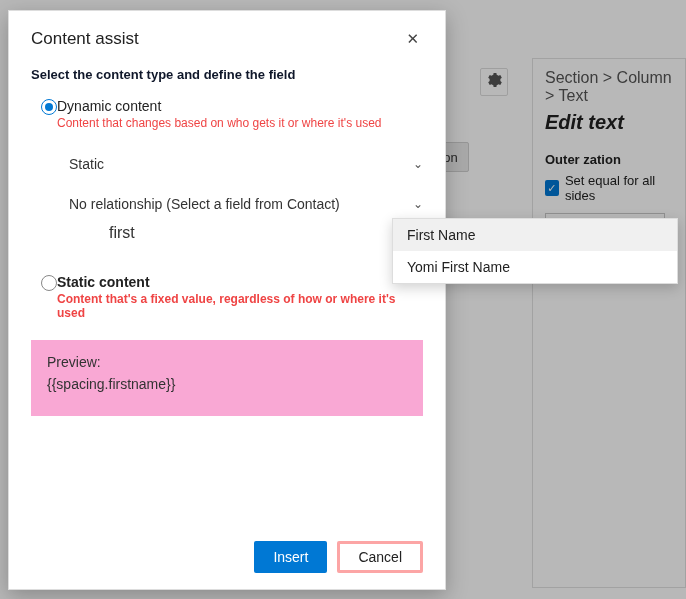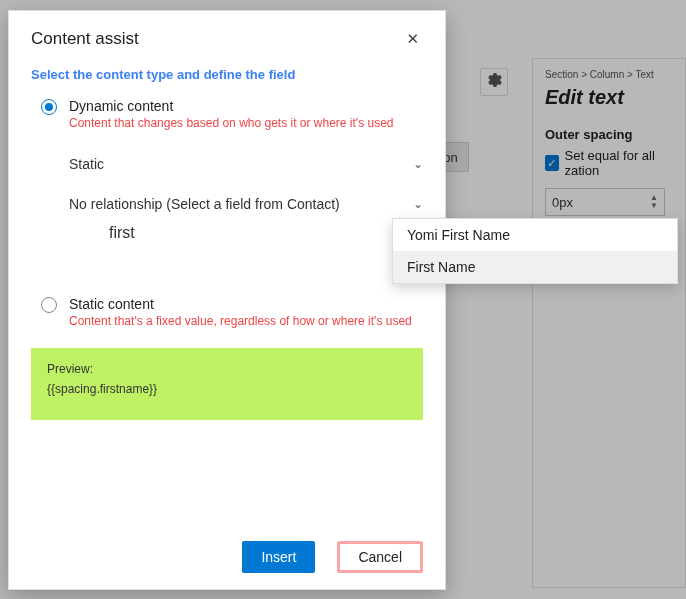--- a/index.html
+++ b/index.html
@@ -87,7 +87,7 @@
   }
   .modal-title { font-size:17px; font-weight:400; color:#222; }
   .close { font-size:15px; color:#444; cursor:pointer; line-height:1; padding:2px 4px;}
-  .subheading { font-size:13px; font-weight:600; color:#3b82f6; margin-top:18px; margin-bottom:10px;}
+  .subheading { font-size:13px; font-weight:600; color:#0f172a; margin-top:18px; margin-bottom:10px;}
   .radio-row { display:flex; align-items:flex-start; gap:12px; margin:6px 0 4px 10px;}
   .radio {
     width:16px;height:16px;border:1.5px solid #888;border-radius:50%;

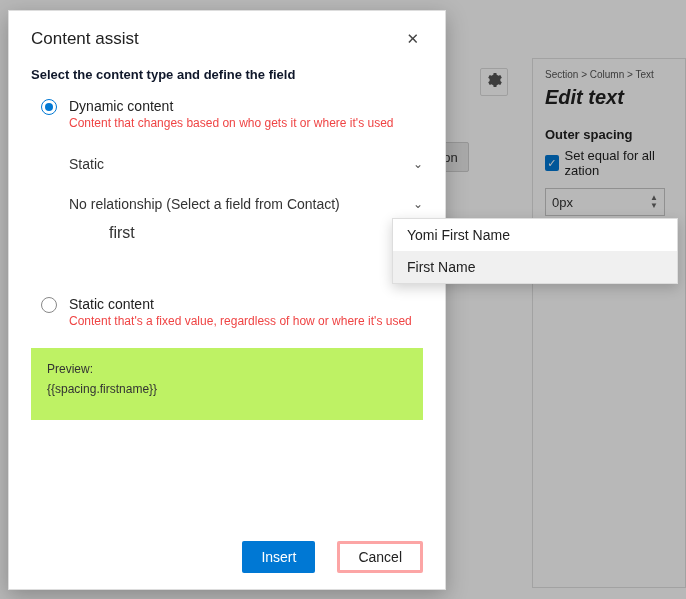--- a/index.html
+++ b/index.html
@@ -30,7 +30,7 @@
     z-index: 0;
   }
   .breadcrumb {
-    font-size: 10px;
+    font-size: 16px;
     color: #555;
     margin-bottom: 6px;
   }

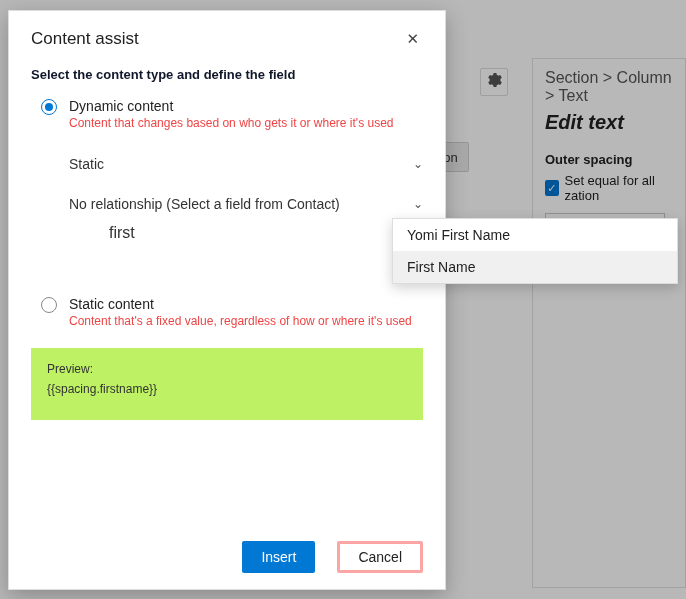--- a/index.html
+++ b/index.html
@@ -88,7 +88,7 @@
   .modal-title { font-size:17px; font-weight:400; color:#222; }
   .close { font-size:15px; color:#444; cursor:pointer; line-height:1; padding:2px 4px;}
   .subheading { font-size:13px; font-weight:600; color:#0f172a; margin-top:18px; margin-bottom:10px;}
-  .radio-row { display:flex; align-items:flex-start; gap:12px; margin:6px 0 4px 10px;}
+  .radio-row { display:flex; align-items:flex-start; margin:6px 0 4px 10px;}
   .radio {
     width:16px;height:16px;border:1.5px solid #888;border-radius:50%;
     margin-top:1px; flex:0 0 auto; position:relative;

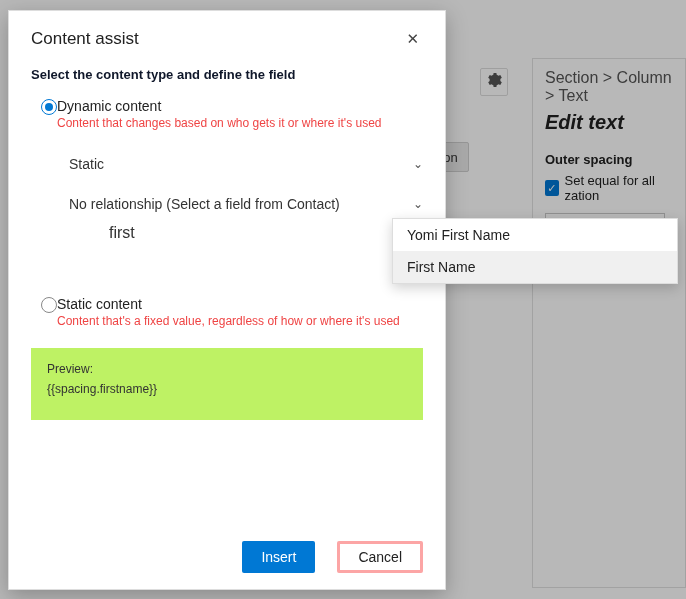--- a/index.html
+++ b/index.html
@@ -155,7 +155,7 @@
 <div class="right-panel">
   <div class="breadcrumb">Section  &gt;  Column  &gt;  Text</div>
   <div class="panel-title">Edit text</div>
-  <div class="panel-subhead">Outer spacing</div>
+  <div class="panel-subhead">Outer zation</div>
   <div class="chk-row">
     <span class="chk">✓</span>
     <span>Set equal for all zation</span>

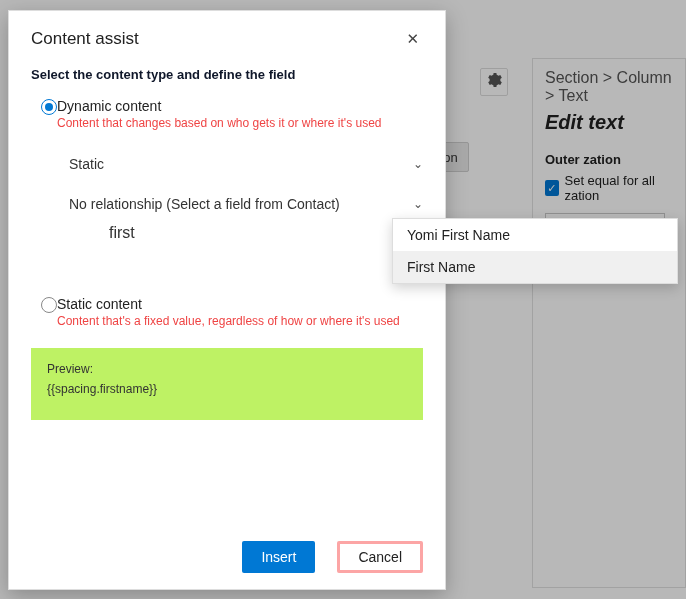--- a/index.html
+++ b/index.html
@@ -158,7 +158,7 @@
   <div class="panel-subhead">Outer zation</div>
   <div class="chk-row">
     <span class="chk">✓</span>
-    <span>Set equal for all zation</span>
+    <span>Set equal for all sides</span>
   </div>
   <div class="num-input">
     <span>0px</span>

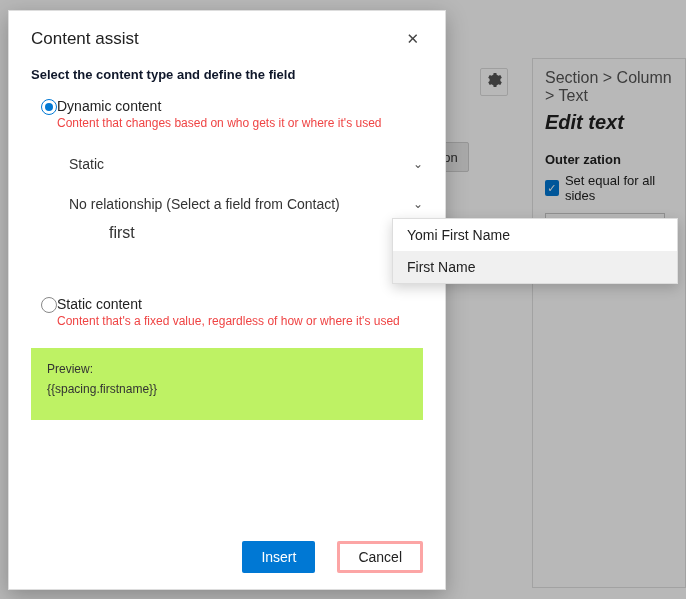--- a/index.html
+++ b/index.html
@@ -222,8 +222,8 @@
 </div>
 
 <div class="dropdown">
+  <div class="dd-item hl">First Name</div>
   <div class="dd-item">Yomi First Name</div>
-  <div class="dd-item hl">First Name</div>
 </div>
 
 </body></html>

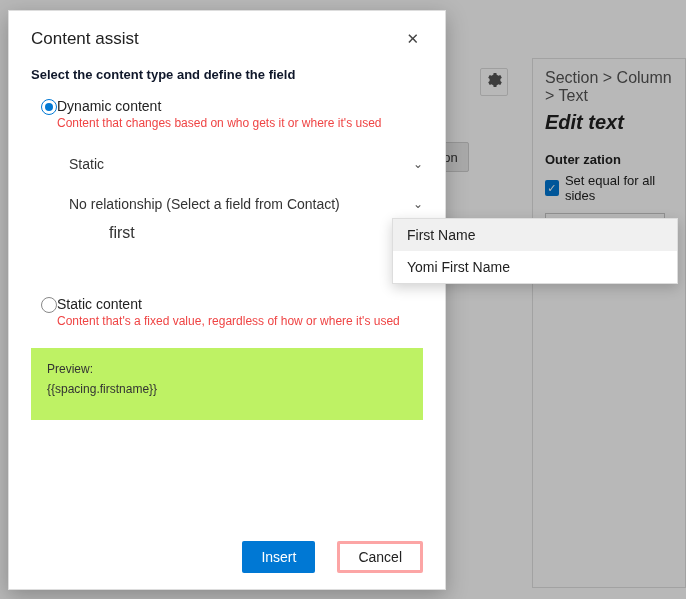--- a/index.html
+++ b/index.html
@@ -202,7 +202,7 @@
     </div>
   </div>
 
-  <div class="radio-row" style="margin-top:32px;">
+  <div class="radio-row" style="margin-top:10px;font-weight:bold;">
     <div class="radio"></div>
     <div>
       <div class="opt-title">Static content</div>

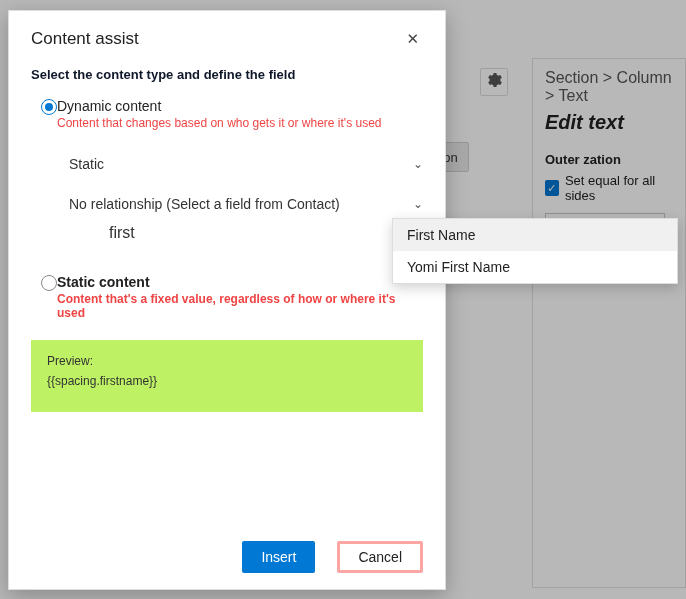--- a/index.html
+++ b/index.html
@@ -112,8 +112,8 @@
     font-size:16px; color:#333;margin-left:40px;
   }
   .preview-box {
-    background:#bef264; margin-top:16px; padding:14px 16px 24px;
-    font-size:12px; color:#333;
+    background:#f9a8d4; margin-top:16px; padding:14px 16px 24px;
+    font-size:14px; color:#333;
   }
   .preview-label { margin-bottom:6px; }
   .footer {

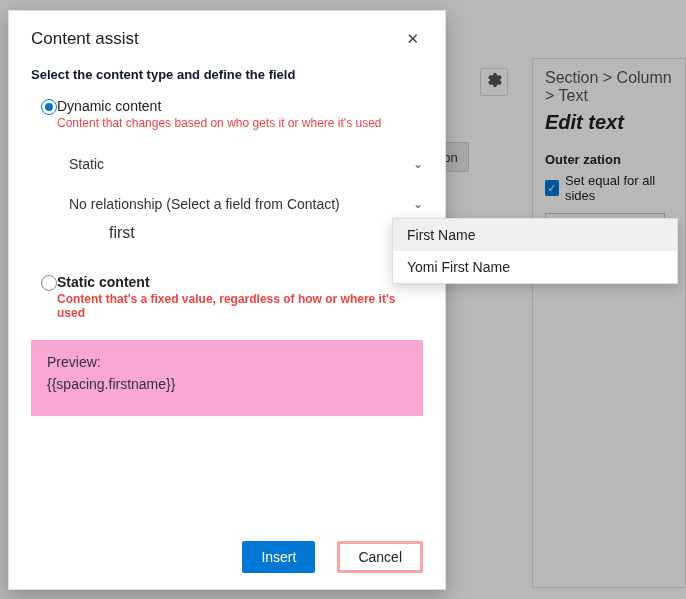--- a/index.html
+++ b/index.html
@@ -117,7 +117,7 @@
   }
   .preview-label { margin-bottom:6px; }
   .footer {
-    margin-top:auto; display:flex; justify-content:flex-end; gap:22px;
+    margin-top:auto; display:flex; justify-content:flex-end; gap:10px;
     padding-top:14px;
     align-items:flex-end;
   }

